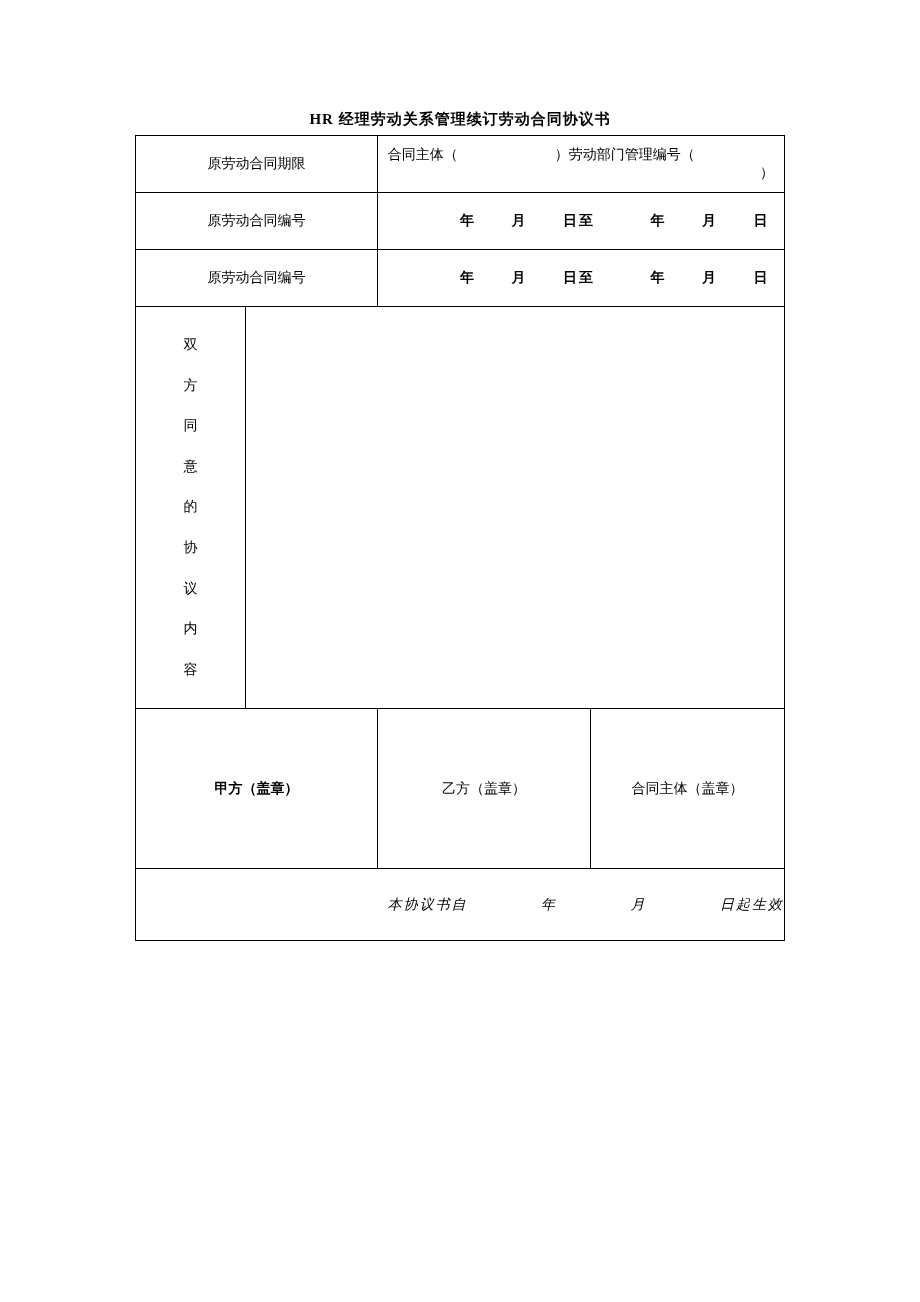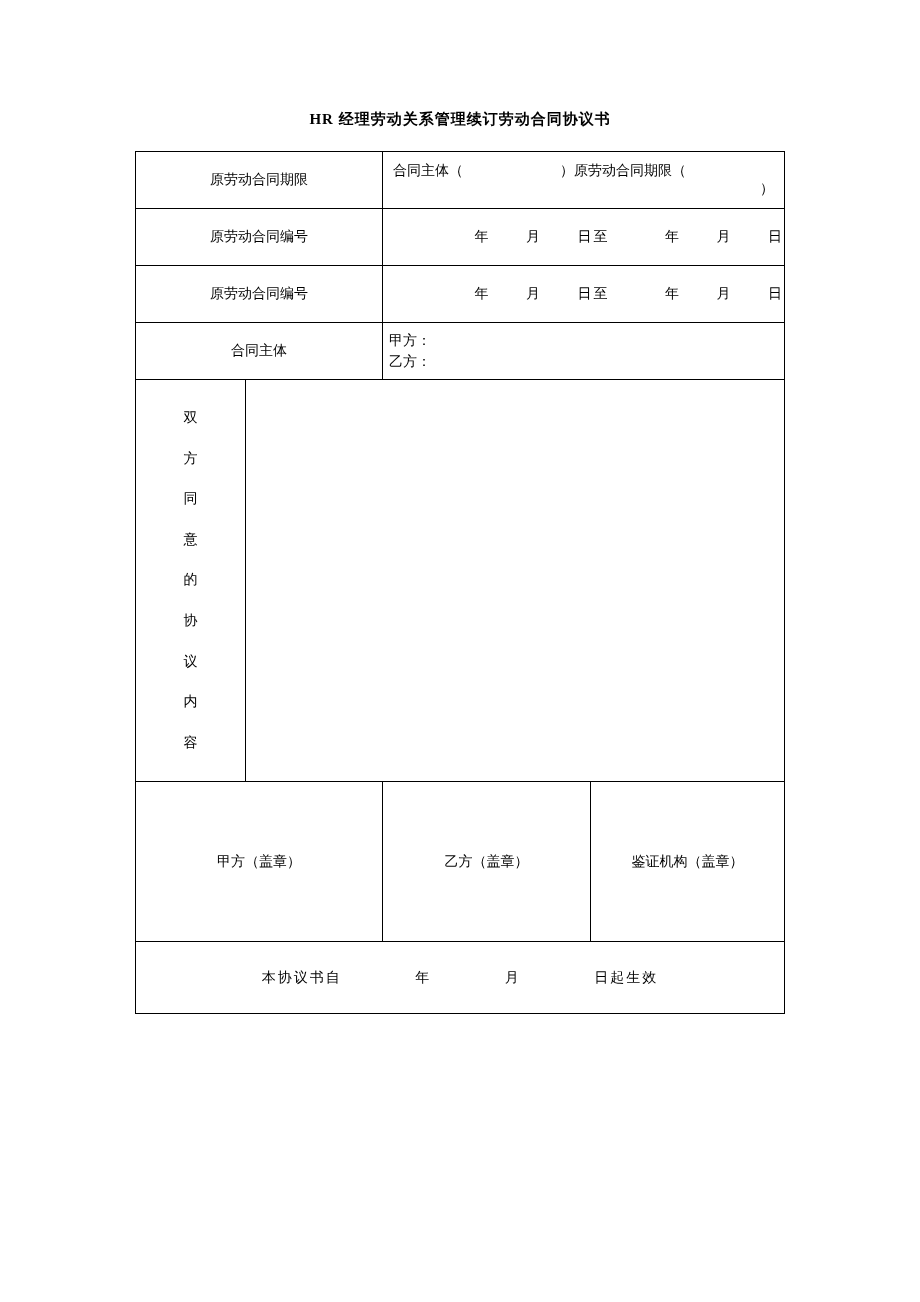--- a/index.html
+++ b/index.html
@@ -20,7 +20,7 @@
       text-align: center;
       font-weight: bold;
       font-size: 15px;
-      margin-bottom: 22px;
+      margin-bottom: 6px;
       letter-spacing: 1px;
     }
     table {

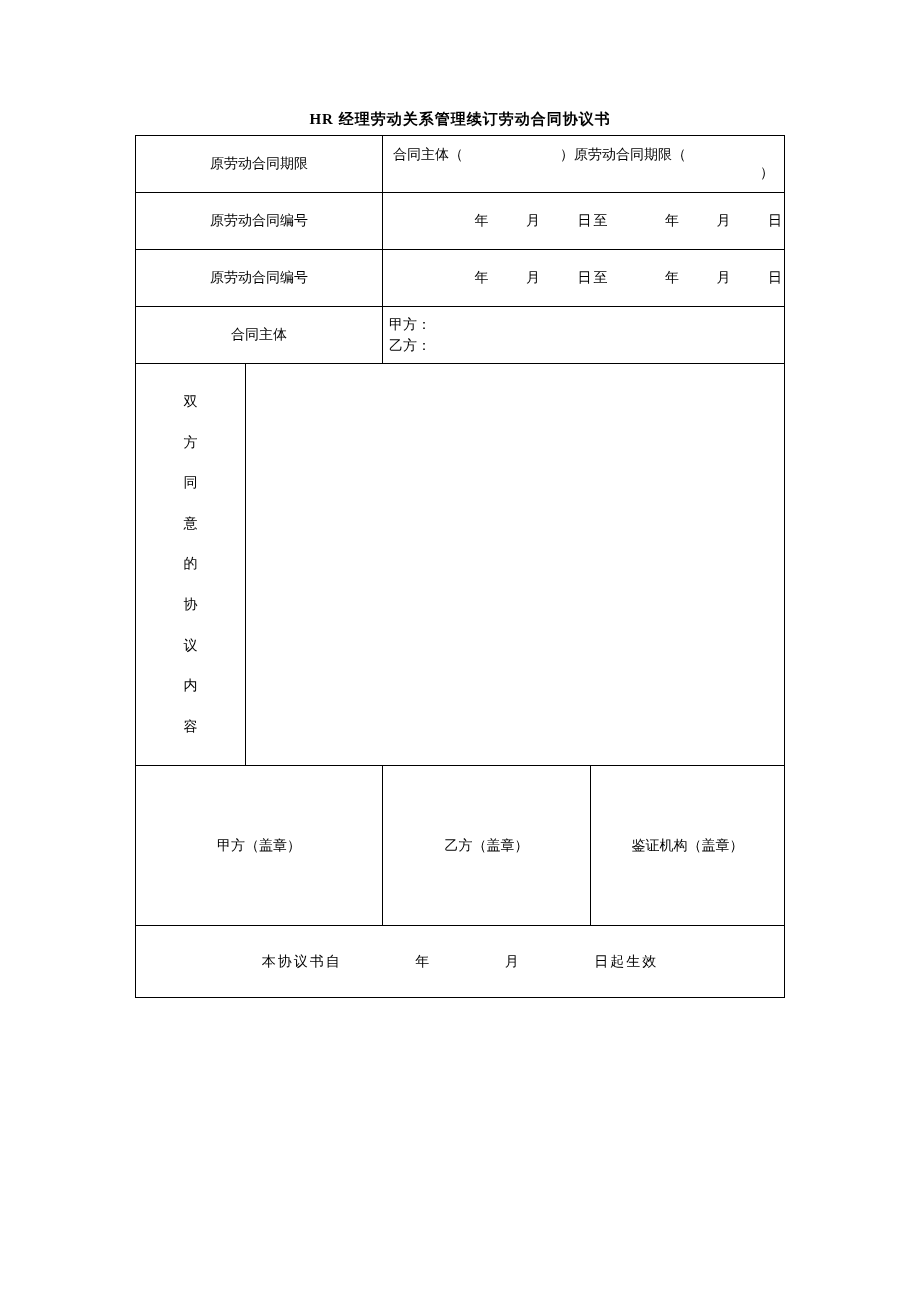--- a/index.html
+++ b/index.html
@@ -89,7 +89,7 @@
     <td class="content-cell" colspan="4">
       <span>合同主体（</span>
       <span style="display:inline-block; width:90px;"></span>
-      <span>）原劳动合同期限（</span>
+      <span>）劳动部门管理编号（</span>
       <span style="display:inline-block; width:90px;"></span>
       <span style="float:right; margin-right:10px;">）</span>
     </td>

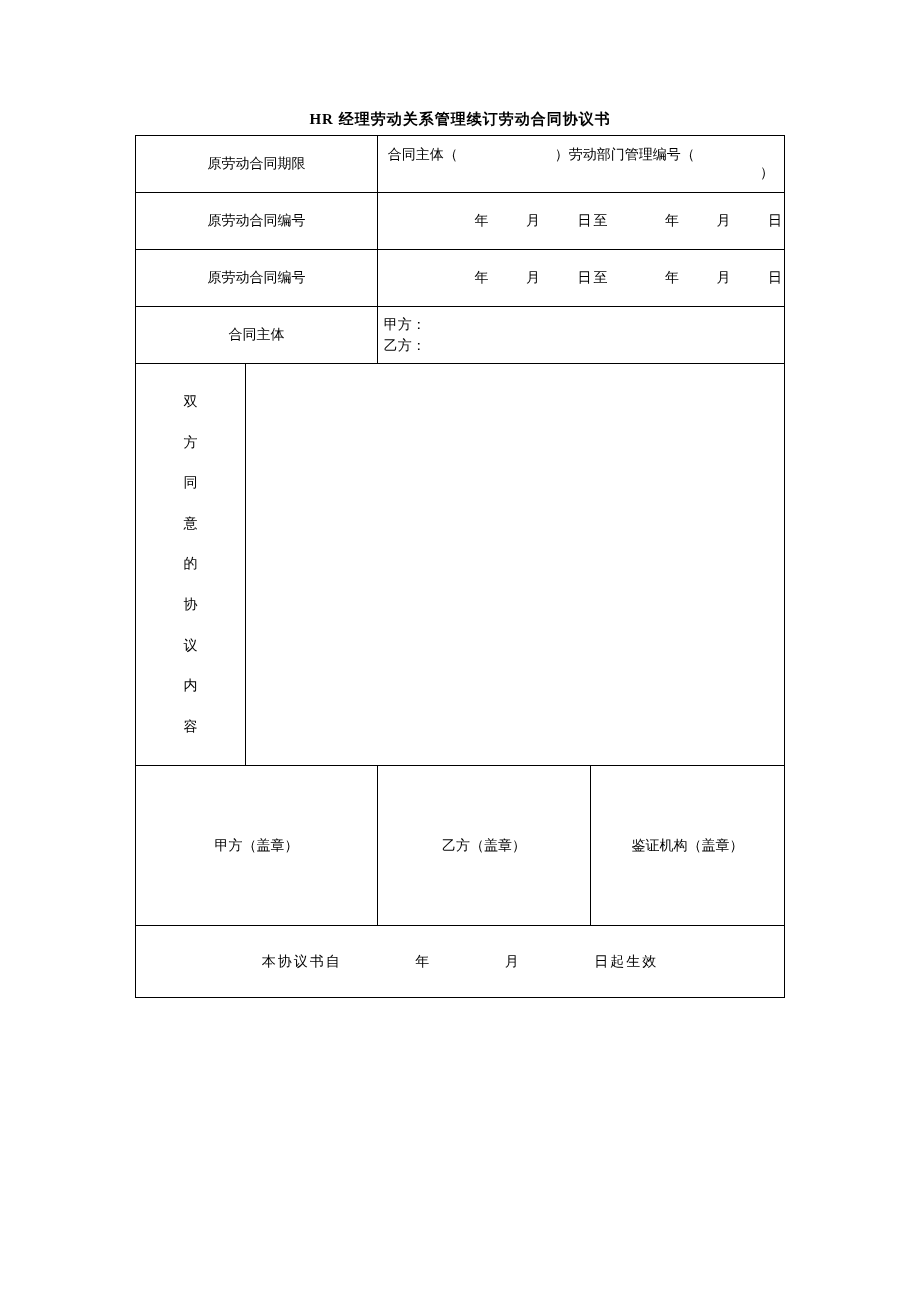--- a/index.html
+++ b/index.html
@@ -41,9 +41,10 @@
       padding-left: 10px;
     }
     .date-cell {
-      text-align: right;
+      text-align: center;
       padding-left: 36px;
       letter-spacing: 2px;
+      font-weight: bold;
     }
     .parties-cell {
       padding: 6px 0 6px 6px;

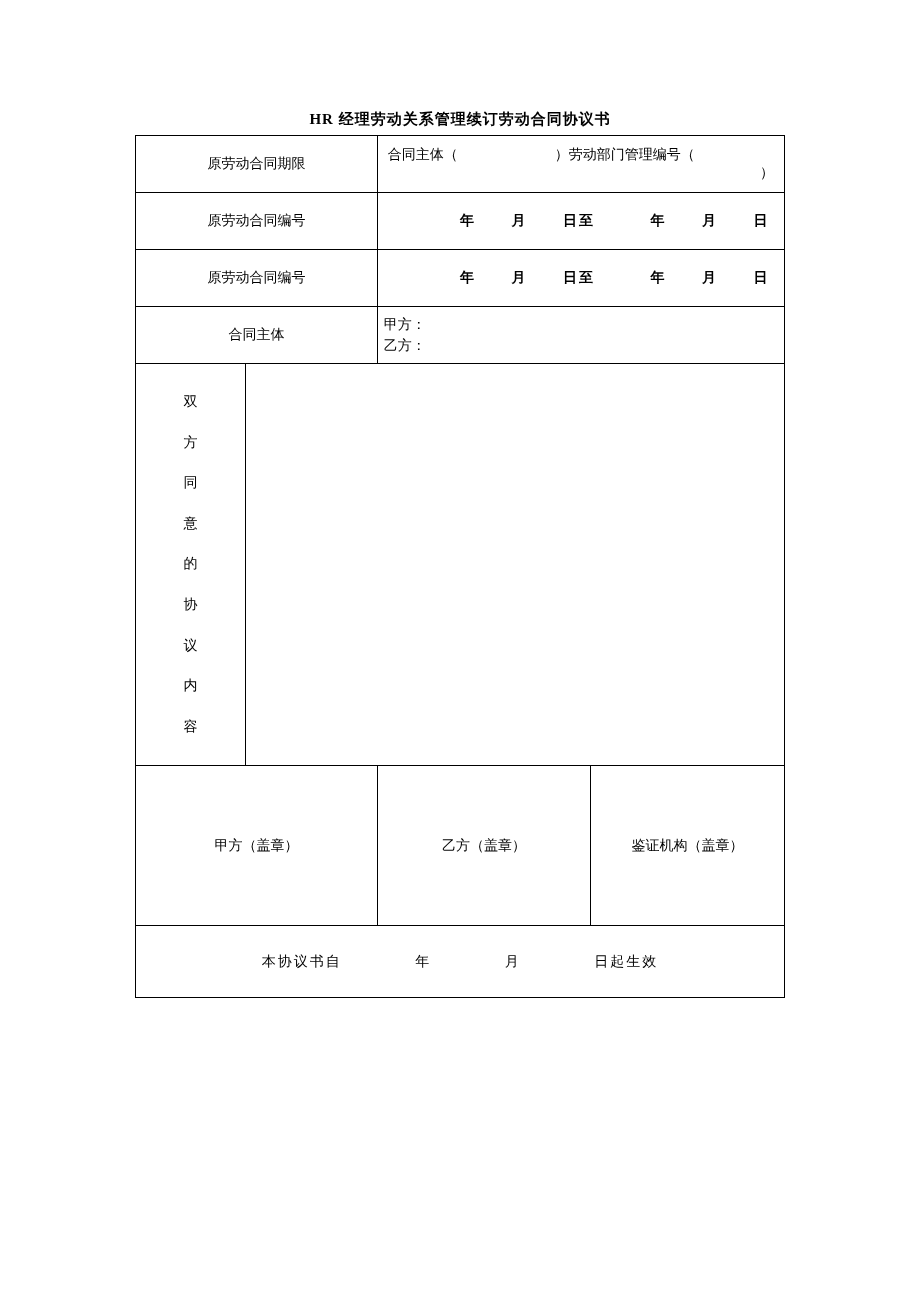--- a/index.html
+++ b/index.html
@@ -122,13 +122,6 @@
     </td>
   </tr>
 
-  <tr>
-    <td class="label-cell" colspan="2">合同主体</td>
-    <td class="parties-cell" colspan="4">
-      <div>甲方：</div>
-      <div>乙方：</div>
-    </td>
-  </tr>
 
   <tr>
     <td class="vertical-label">

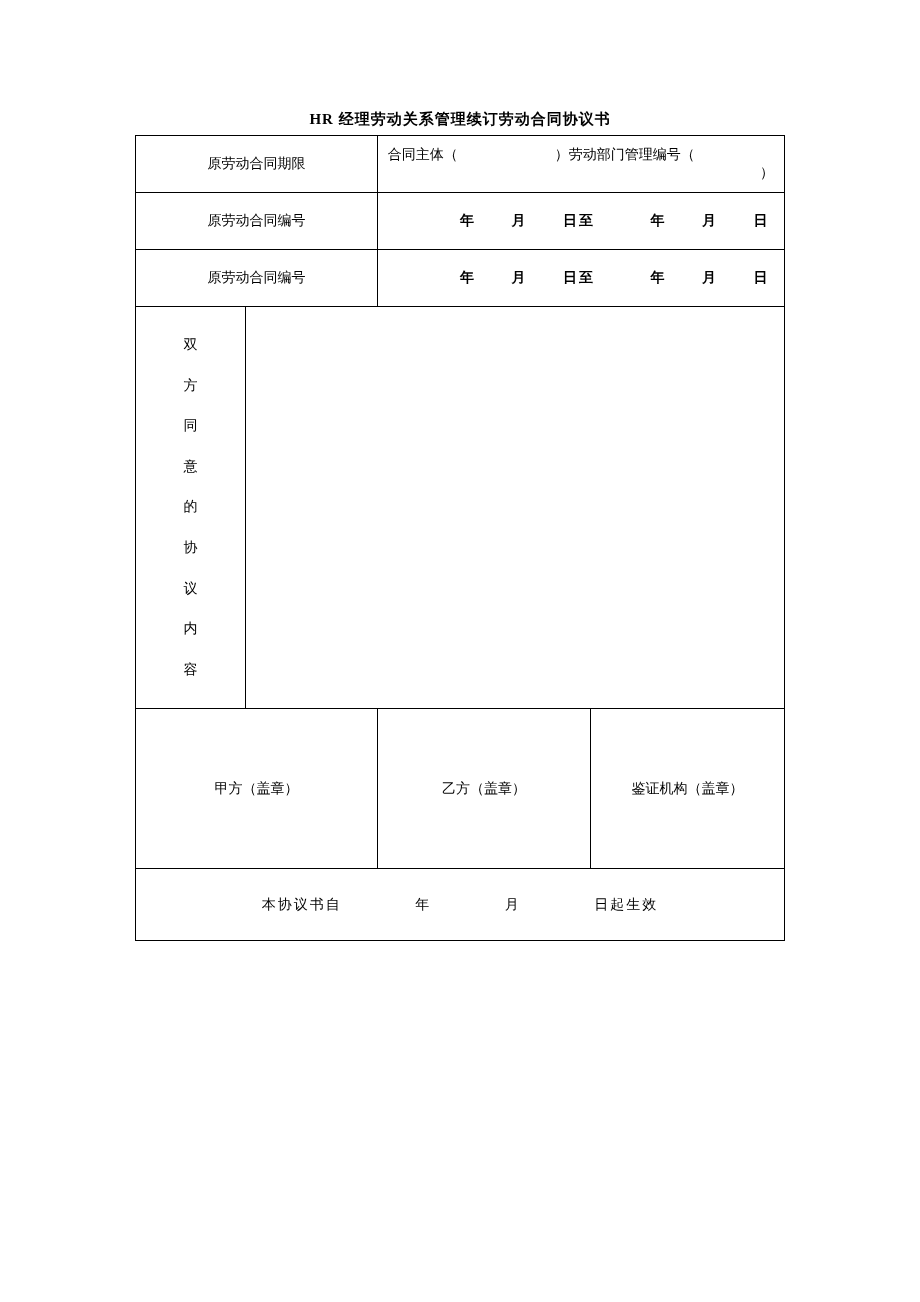--- a/index.html
+++ b/index.html
@@ -139,7 +139,7 @@
   </tr>
 
   <tr>
-    <td class="stamp-cell" colspan="3" style="width:262px;">甲方（盖章）</td>
+    <td class="stamp-cell" colspan="3" style="width:262px;font-weight:bold;">甲方（盖章）</td>
     <td class="stamp-cell" colspan="2" style="width:194px;margin-left:8px;">乙方（盖章）</td>
     <td class="stamp-cell" style="width:194px;">鉴证机构（盖章）</td>
   </tr>

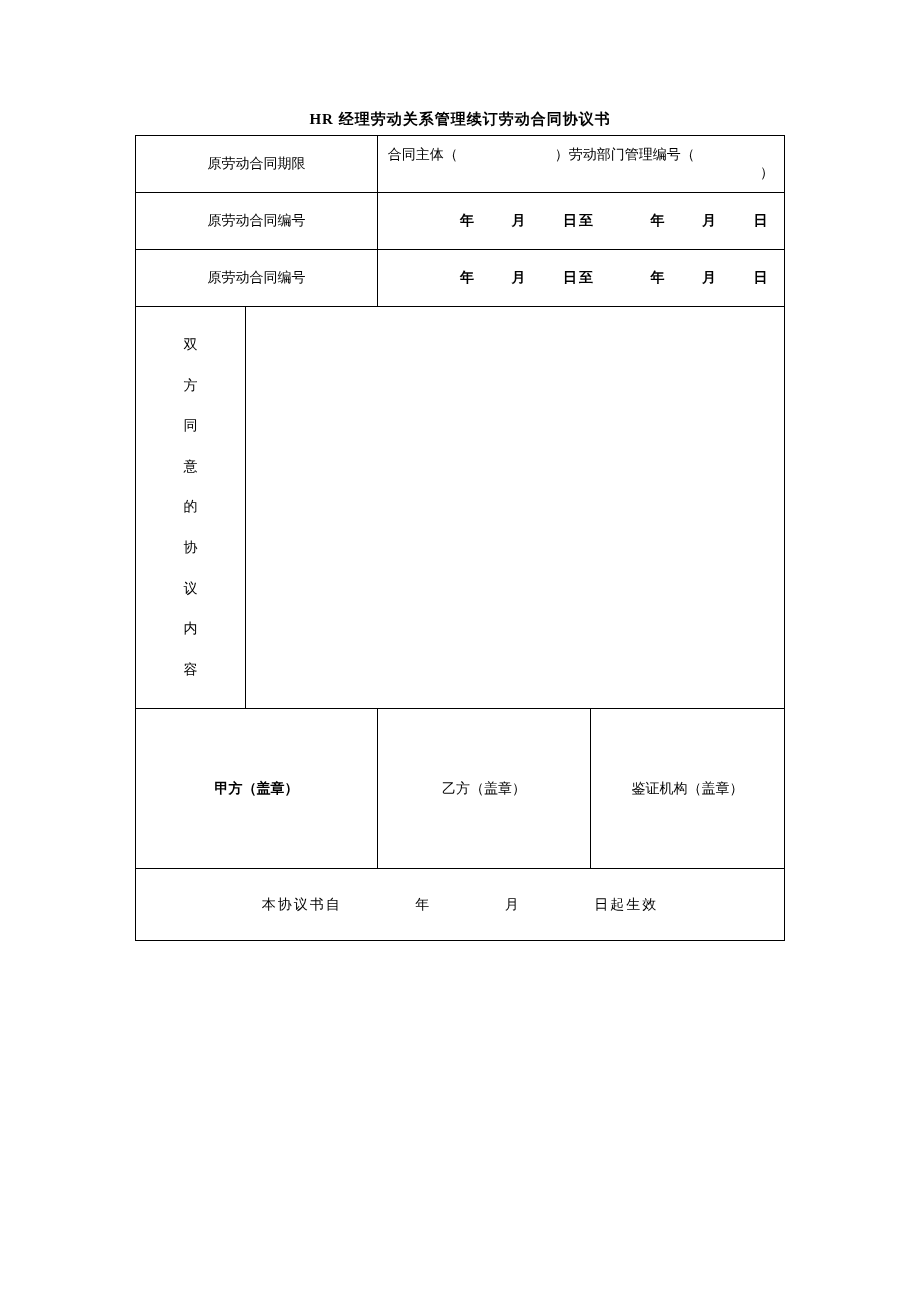--- a/index.html
+++ b/index.html
@@ -141,7 +141,7 @@
   <tr>
     <td class="stamp-cell" colspan="3" style="width:262px;font-weight:bold;">甲方（盖章）</td>
     <td class="stamp-cell" colspan="2" style="width:194px;margin-left:8px;">乙方（盖章）</td>
-    <td class="stamp-cell" style="width:194px;">鉴证机构（盖章）</td>
+    <td class="stamp-cell" style="width:194px;">合同主体（盖章）</td>
   </tr>
 
   <tr>

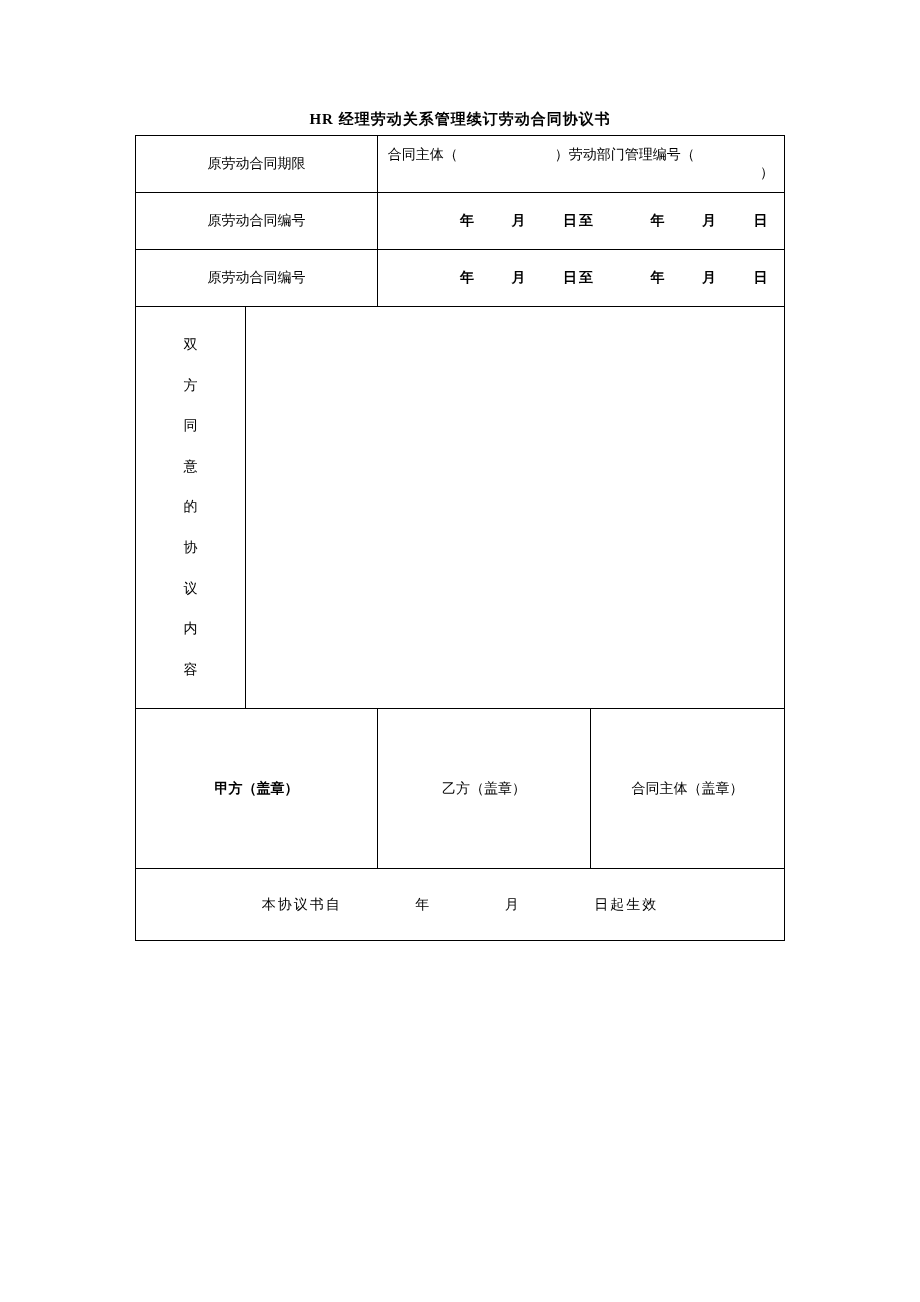--- a/index.html
+++ b/index.html
@@ -71,10 +71,11 @@
       font-size: 14px;
     }
     .effective-cell {
-      text-align: center;
+      text-align: right;
       height: 72px;
       letter-spacing: 2px;
       word-spacing: 18px;
+      font-style: italic;
     }
     .gap-med { margin-right: 30px; }
   </style>

